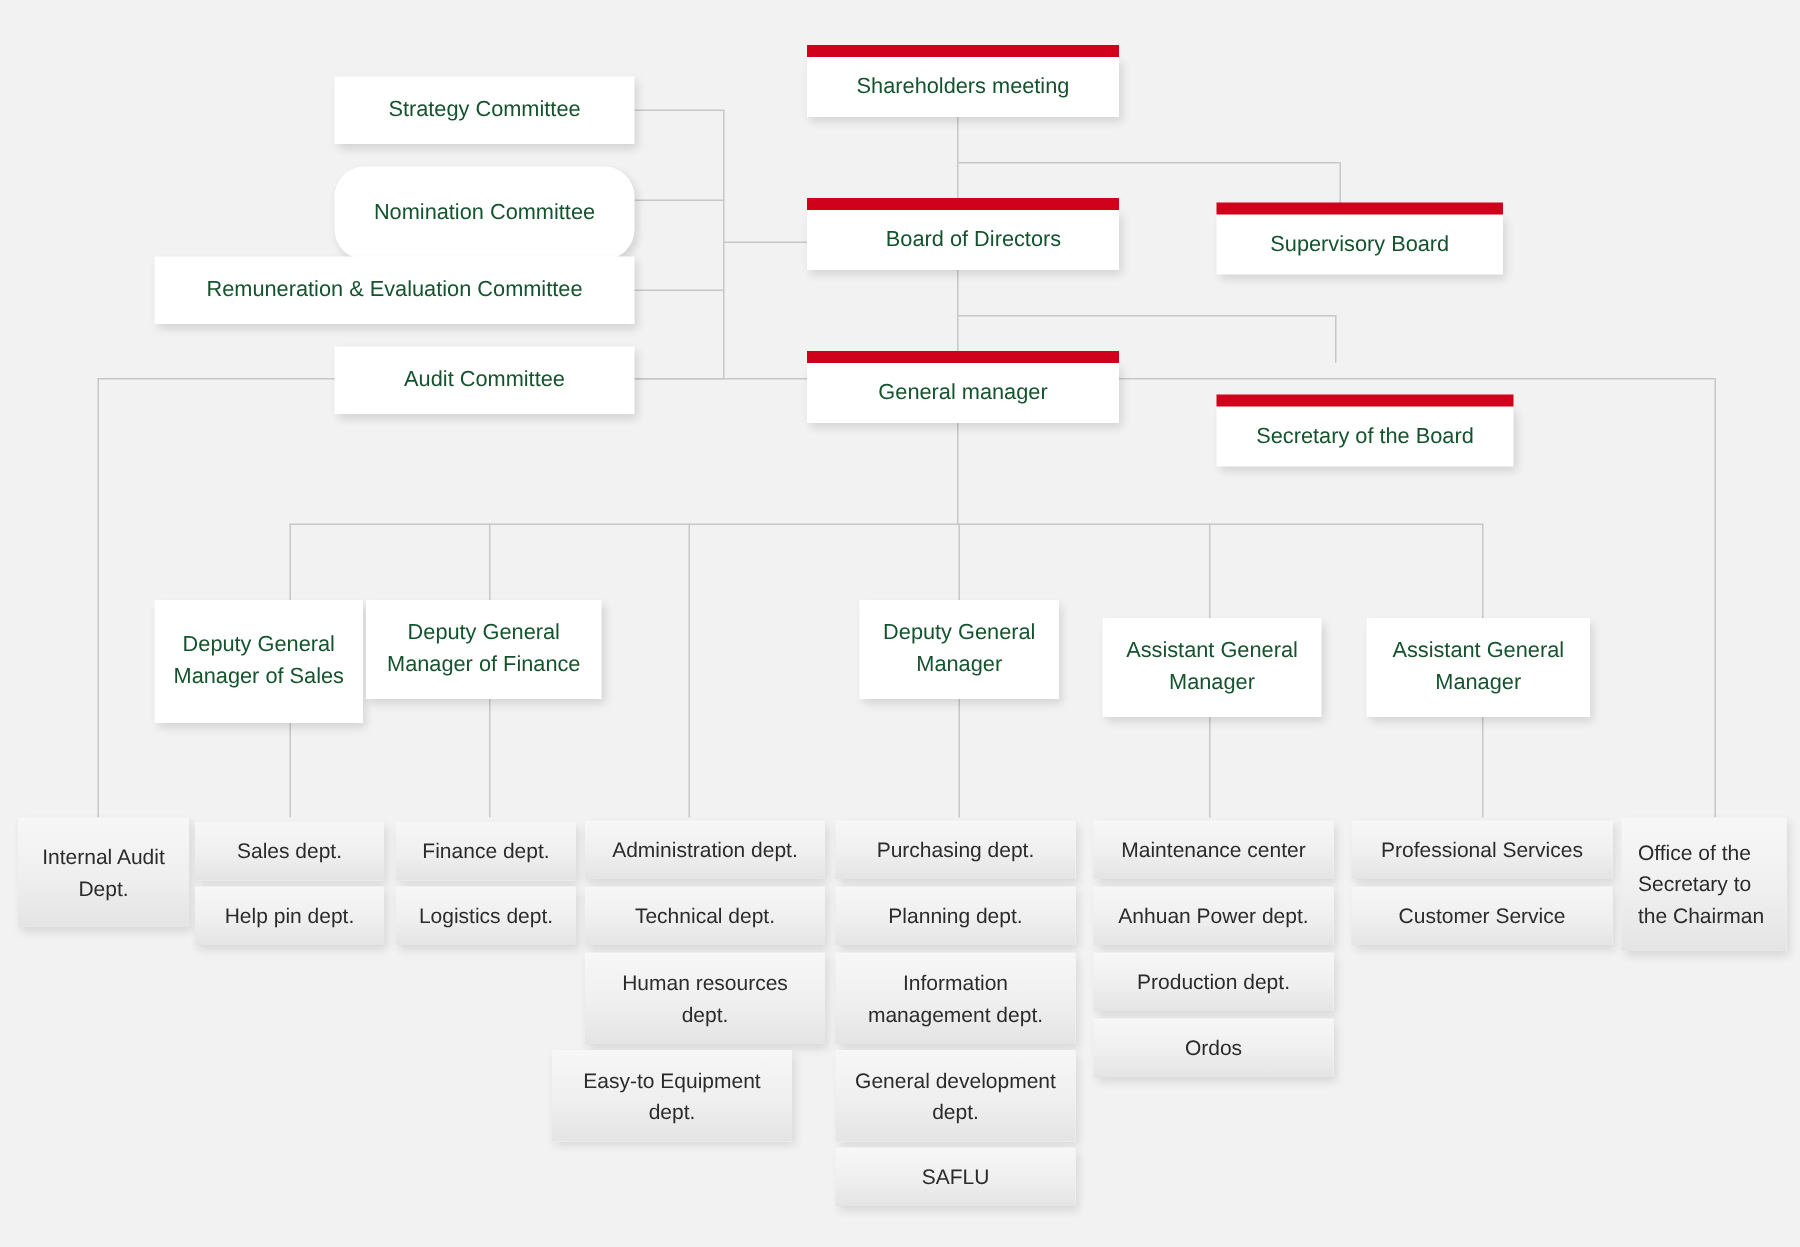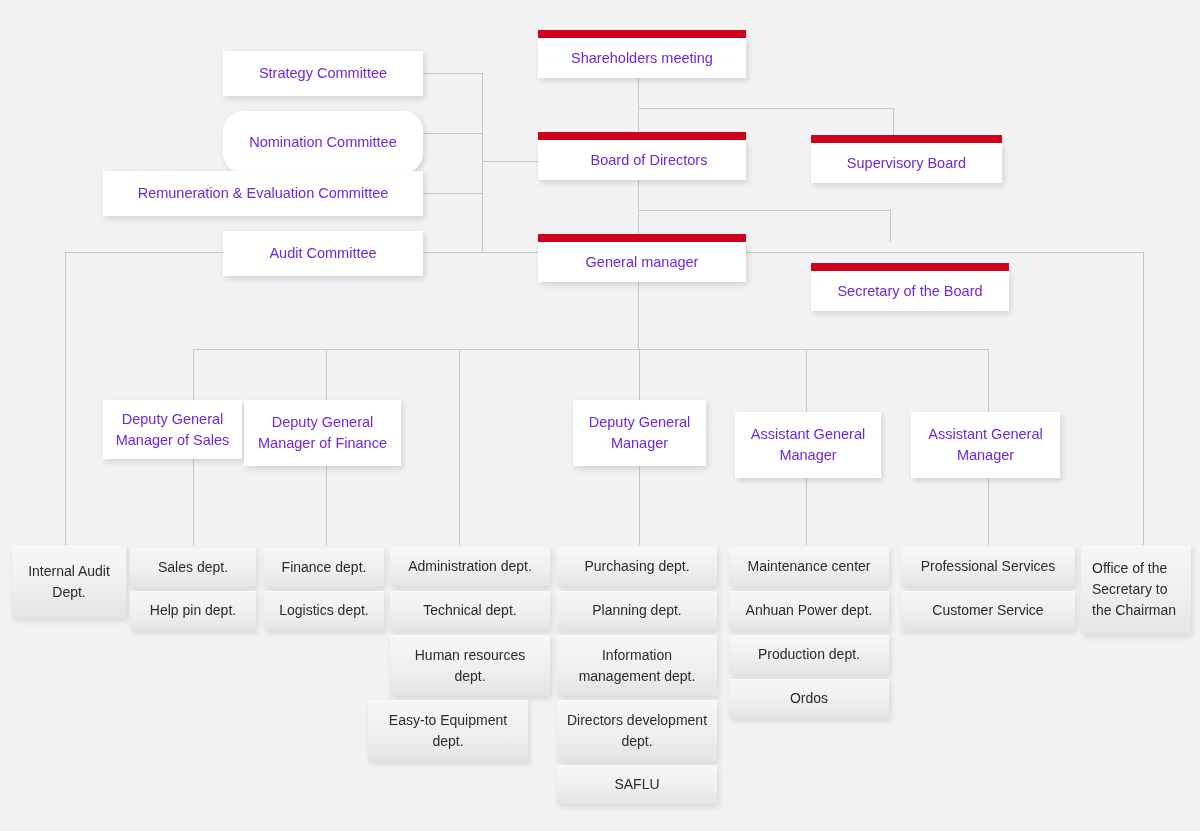--- a/index.html
+++ b/index.html
@@ -25,7 +25,7 @@
     align-items:center;
     justify-content:center;
     text-align:center;
-    color:#6d28d9;
+    color:#14532d;
     font-size:14.5px;
     line-height:21px;
     padding:4px 8px;

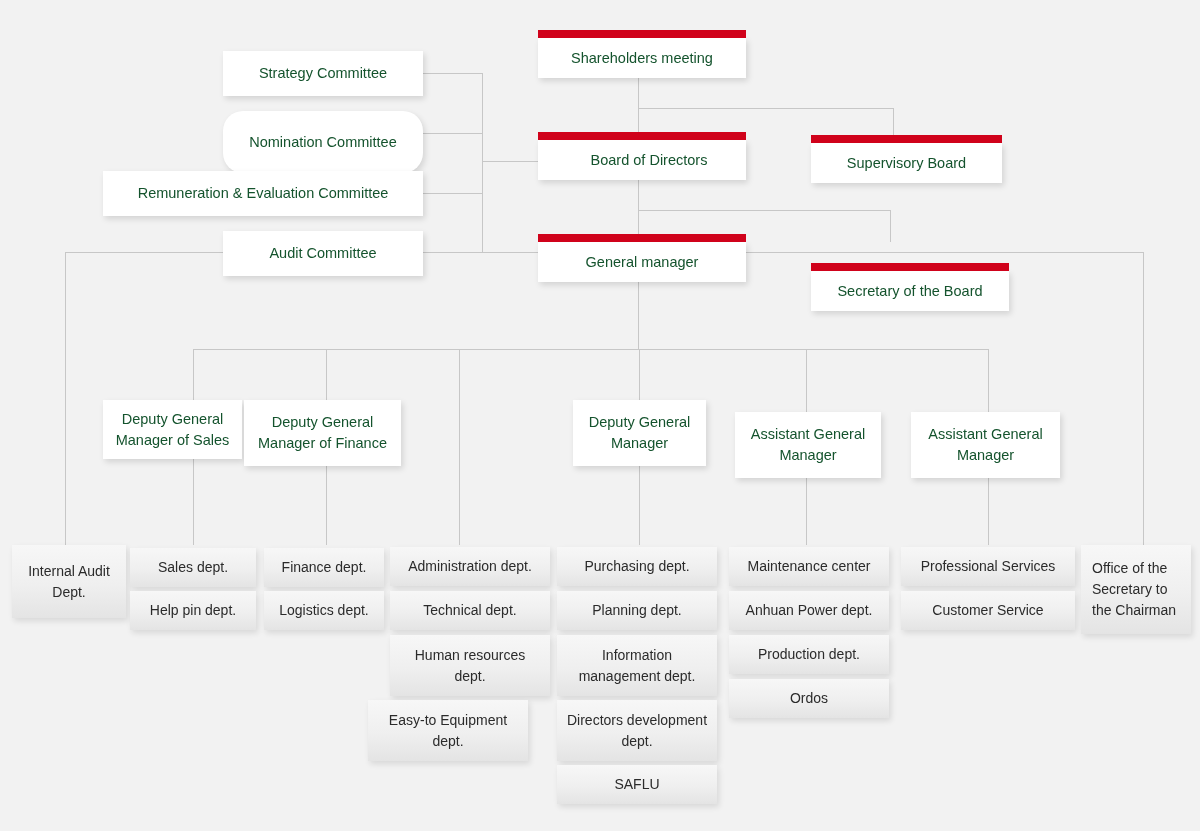--- a/index.html
+++ b/index.html
@@ -131,7 +131,7 @@
     <span>Audit Committee</span>
   </div>
 
-  <div class="node white" style="left:103px;top:400px;width:139px;height:59px;">
+  <div class="node white" style="left:103px;top:400px;width:139px;height:82px;">
     <span>Deputy General Manager of Sales</span>
   </div>
 

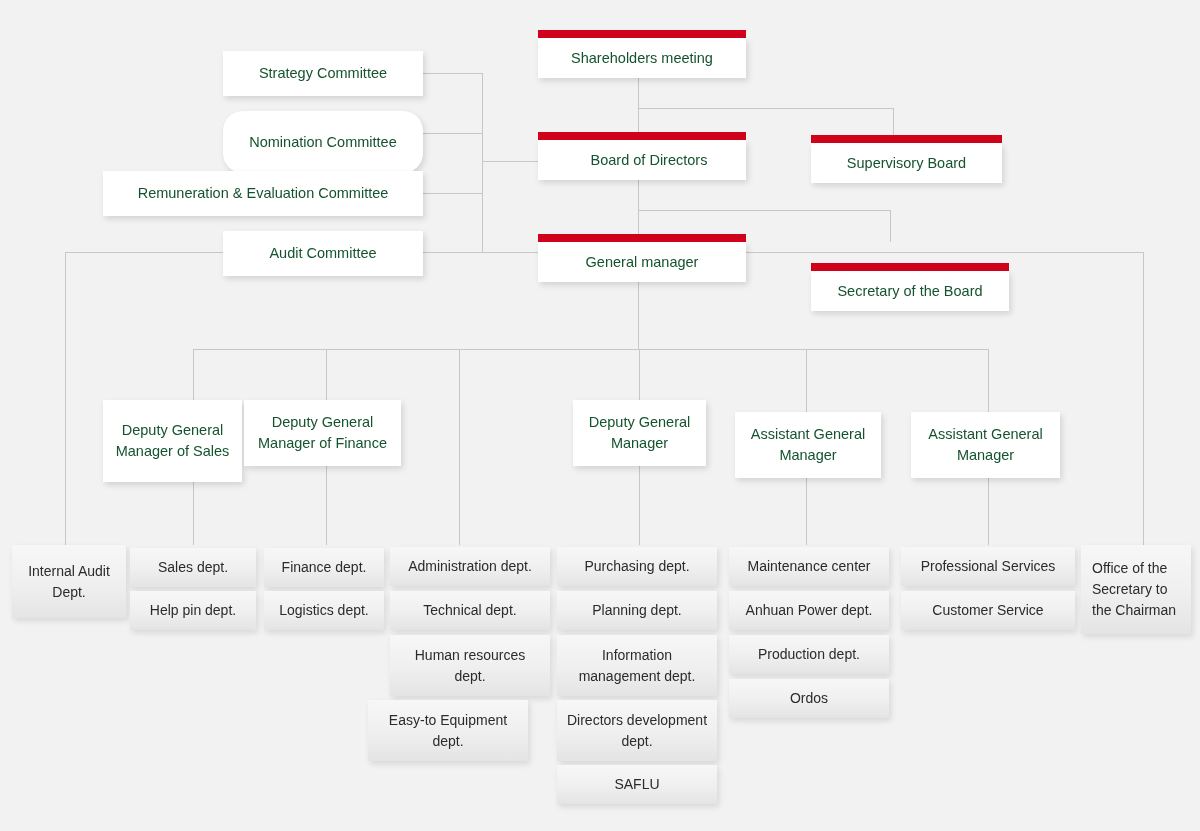--- a/index.html
+++ b/index.html
@@ -192,7 +192,7 @@
     <span>Information management dept.</span>
   </div>
   <div class="node dept" style="left:557px;top:700px;width:160px;height:61px;">
-    <span>Directors development dept.</span>
+    <span>General development dept.</span>
   </div>
   <div class="node dept" style="left:729px;top:547px;width:160px;height:39px;">
     <span>Maintenance center</span>

